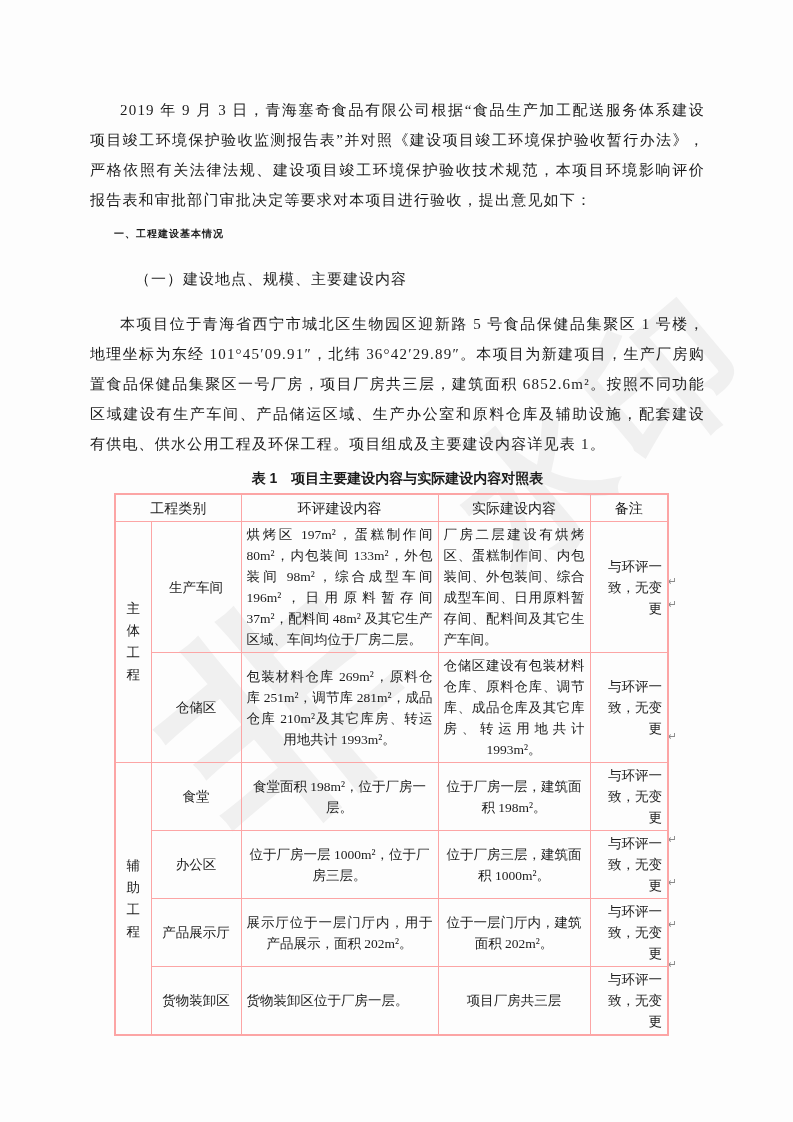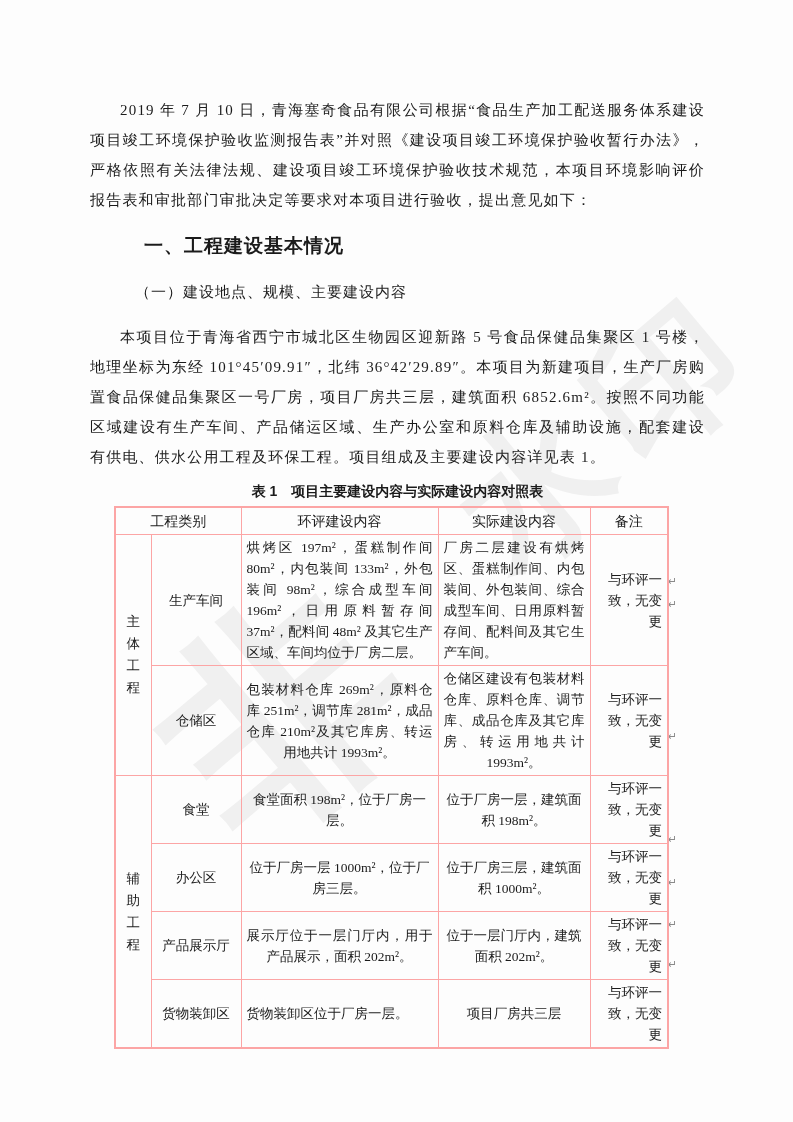--- a/index.html
+++ b/index.html
@@ -136,7 +136,7 @@
   <div class="content">
 
 
-    <p class="para">2019 年 7 月 10 日，青海塞奇食品有限公司根据“食品生产加工配送服务体系建设项目竣工环境保护验收监测报告表”并对照《建设项目竣工环境保护验收暂行办法》，严格依照有关法律法规、建设项目竣工环境保护验收技术规范，本项目环境影响评价报告表和审批部门审批决定等要求对本项目进行验收，提出意见如下：</p>
+    <p class="para">2019 年 9 月 3 日，青海塞奇食品有限公司根据“食品生产加工配送服务体系建设项目竣工环境保护验收监测报告表”并对照《建设项目竣工环境保护验收暂行办法》，严格依照有关法律法规、建设项目竣工环境保护验收技术规范，本项目环境影响评价报告表和审批部门审批决定等要求对本项目进行验收，提出意见如下：</p>
 
     <p class="h-bold">一、工程建设基本情况</p>
 

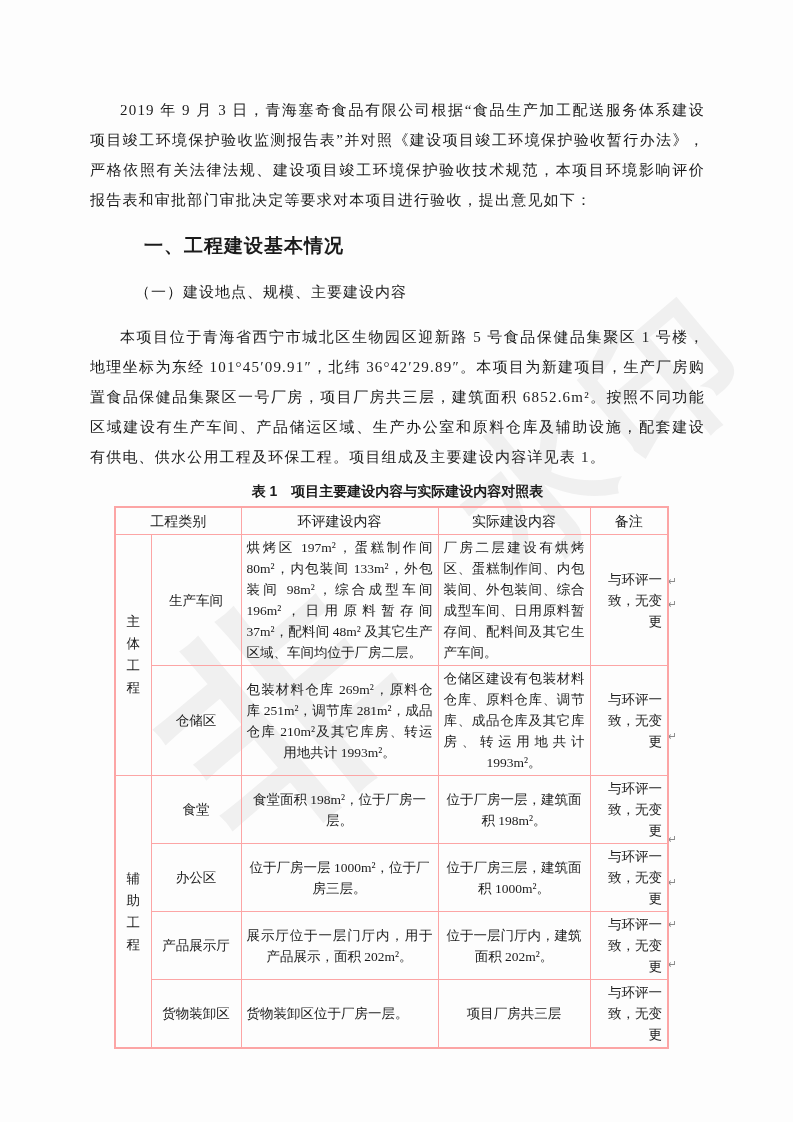--- a/index.html
+++ b/index.html
@@ -46,10 +46,10 @@
   .h-bold{
     font-family:"Liberation Sans", sans-serif;
     font-weight:bold;
-    font-size:19px;
+    font-size:10px;
     line-height:30px;
     text-indent:2em;
-    margin:16px;
+    margin:4px;
     letter-spacing:1px;
   }
   .h-sub{

